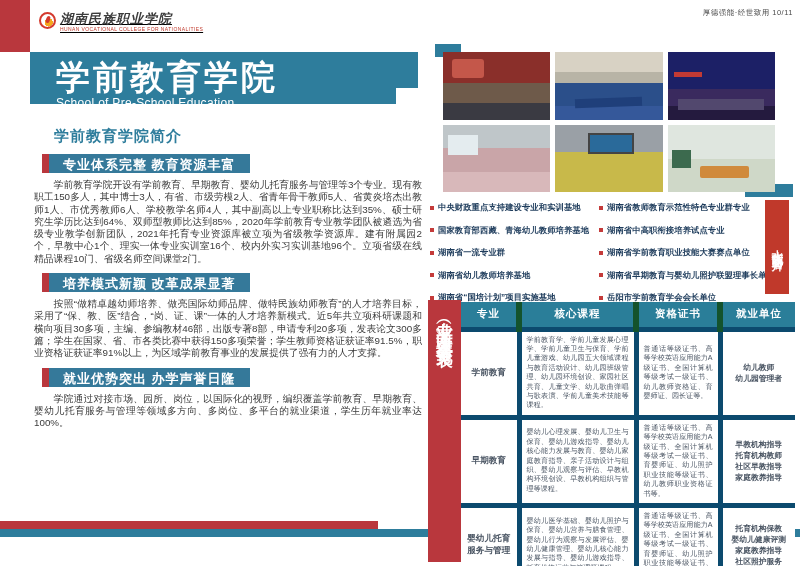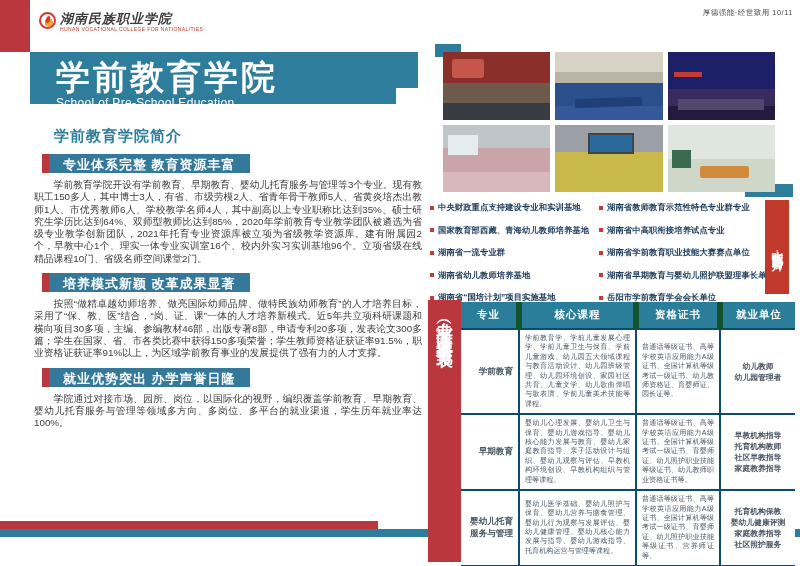--- a/index.html
+++ b/index.html
@@ -11,7 +11,7 @@
   .corner-red { position:absolute; left:0; top:0; width:30px; height:52px; background:#b9373d; }
 
   
-  .logo { position:absolute; left:39px; top:12px; display:flex; align-items:flex-start; gap:4px; }
+  .logo { position:absolute; left:39px; top:12px; display:flex; align-items:flex-start; gap:4px;text-decoration:underline; }
   .logo-mark { width:17px; height:17px; border-radius:50%; border:2px solid #d43a2e;
     background:radial-gradient(circle at 60% 65%, #f6a81c 0 35%, #ffffff 36%); position:relative; }
   .logo-mark::after { content:""; position:absolute; left:5px; top:2px; width:4px; height:7px;

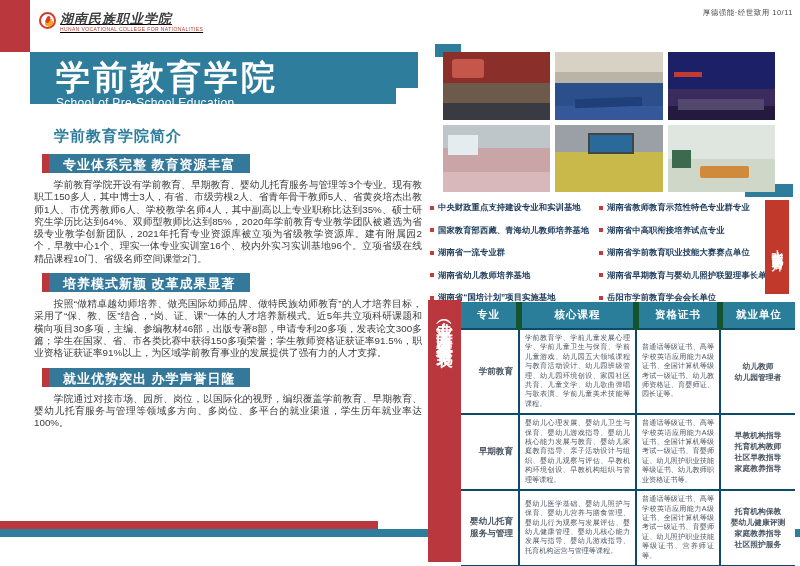--- a/index.html
+++ b/index.html
@@ -90,7 +90,7 @@
   table.spec th { background:#2a7e99; color:#fff; font-size:10.5px; font-weight:bold; height:27px; letter-spacing:1px;
     border-right:6px solid #14532d; }
   table.spec th:last-child { border-right:none; }
-  table.spec td { border:2px solid #0c4a6e; vertical-align:middle; padding:4px 5px; color:#4a5563; background:#fff;margin-left:44px; }
+  table.spec td { border:5px solid #0c4a6e; vertical-align:middle; padding:4px 5px; color:#4a5563; background:#fff;margin-left:44px; }
   td.major { text-align:right; font-size:8.6px; font-weight:bold; color:#3d4c5c; }
   td.courses, td.certs { font-size:7.1px; line-height:9.4px; text-align:justify; }
   td.employ { text-align:center; font-size:7.8px; line-height:11px; font-weight:bold; color:#3d4c5c; }

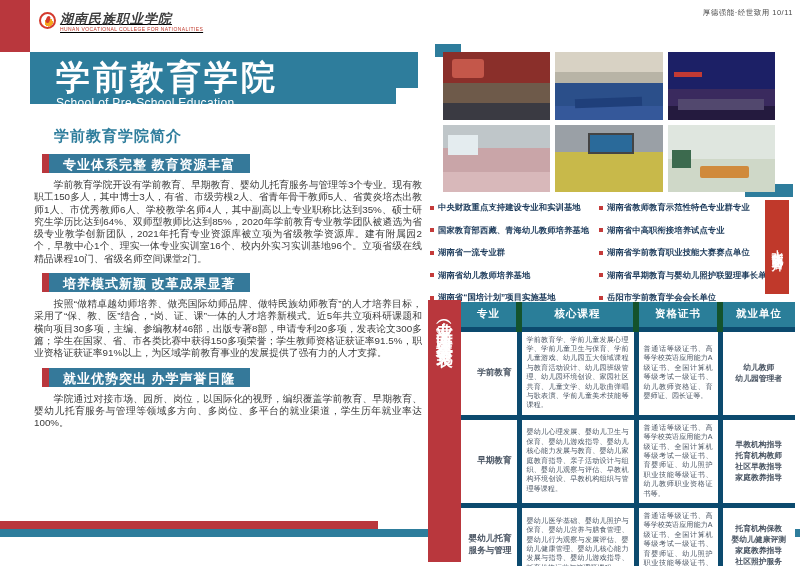--- a/index.html
+++ b/index.html
@@ -91,7 +91,7 @@
     border-right:6px solid #14532d; }
   table.spec th:last-child { border-right:none; }
   table.spec td { border:5px solid #0c4a6e; vertical-align:middle; padding:4px 5px; color:#4a5563; background:#fff;margin-left:44px; }
-  td.major { text-align:right; font-size:8.6px; font-weight:bold; color:#3d4c5c; }
+  td.major { text-align:center; font-size:8.6px; font-weight:bold; color:#3d4c5c; }
   td.courses, td.certs { font-size:7.1px; line-height:9.4px; text-align:justify; }
   td.employ { text-align:center; font-size:7.8px; line-height:11px; font-weight:bold; color:#3d4c5c; }
   table.spec tr td:first-child { border-left:none; }

